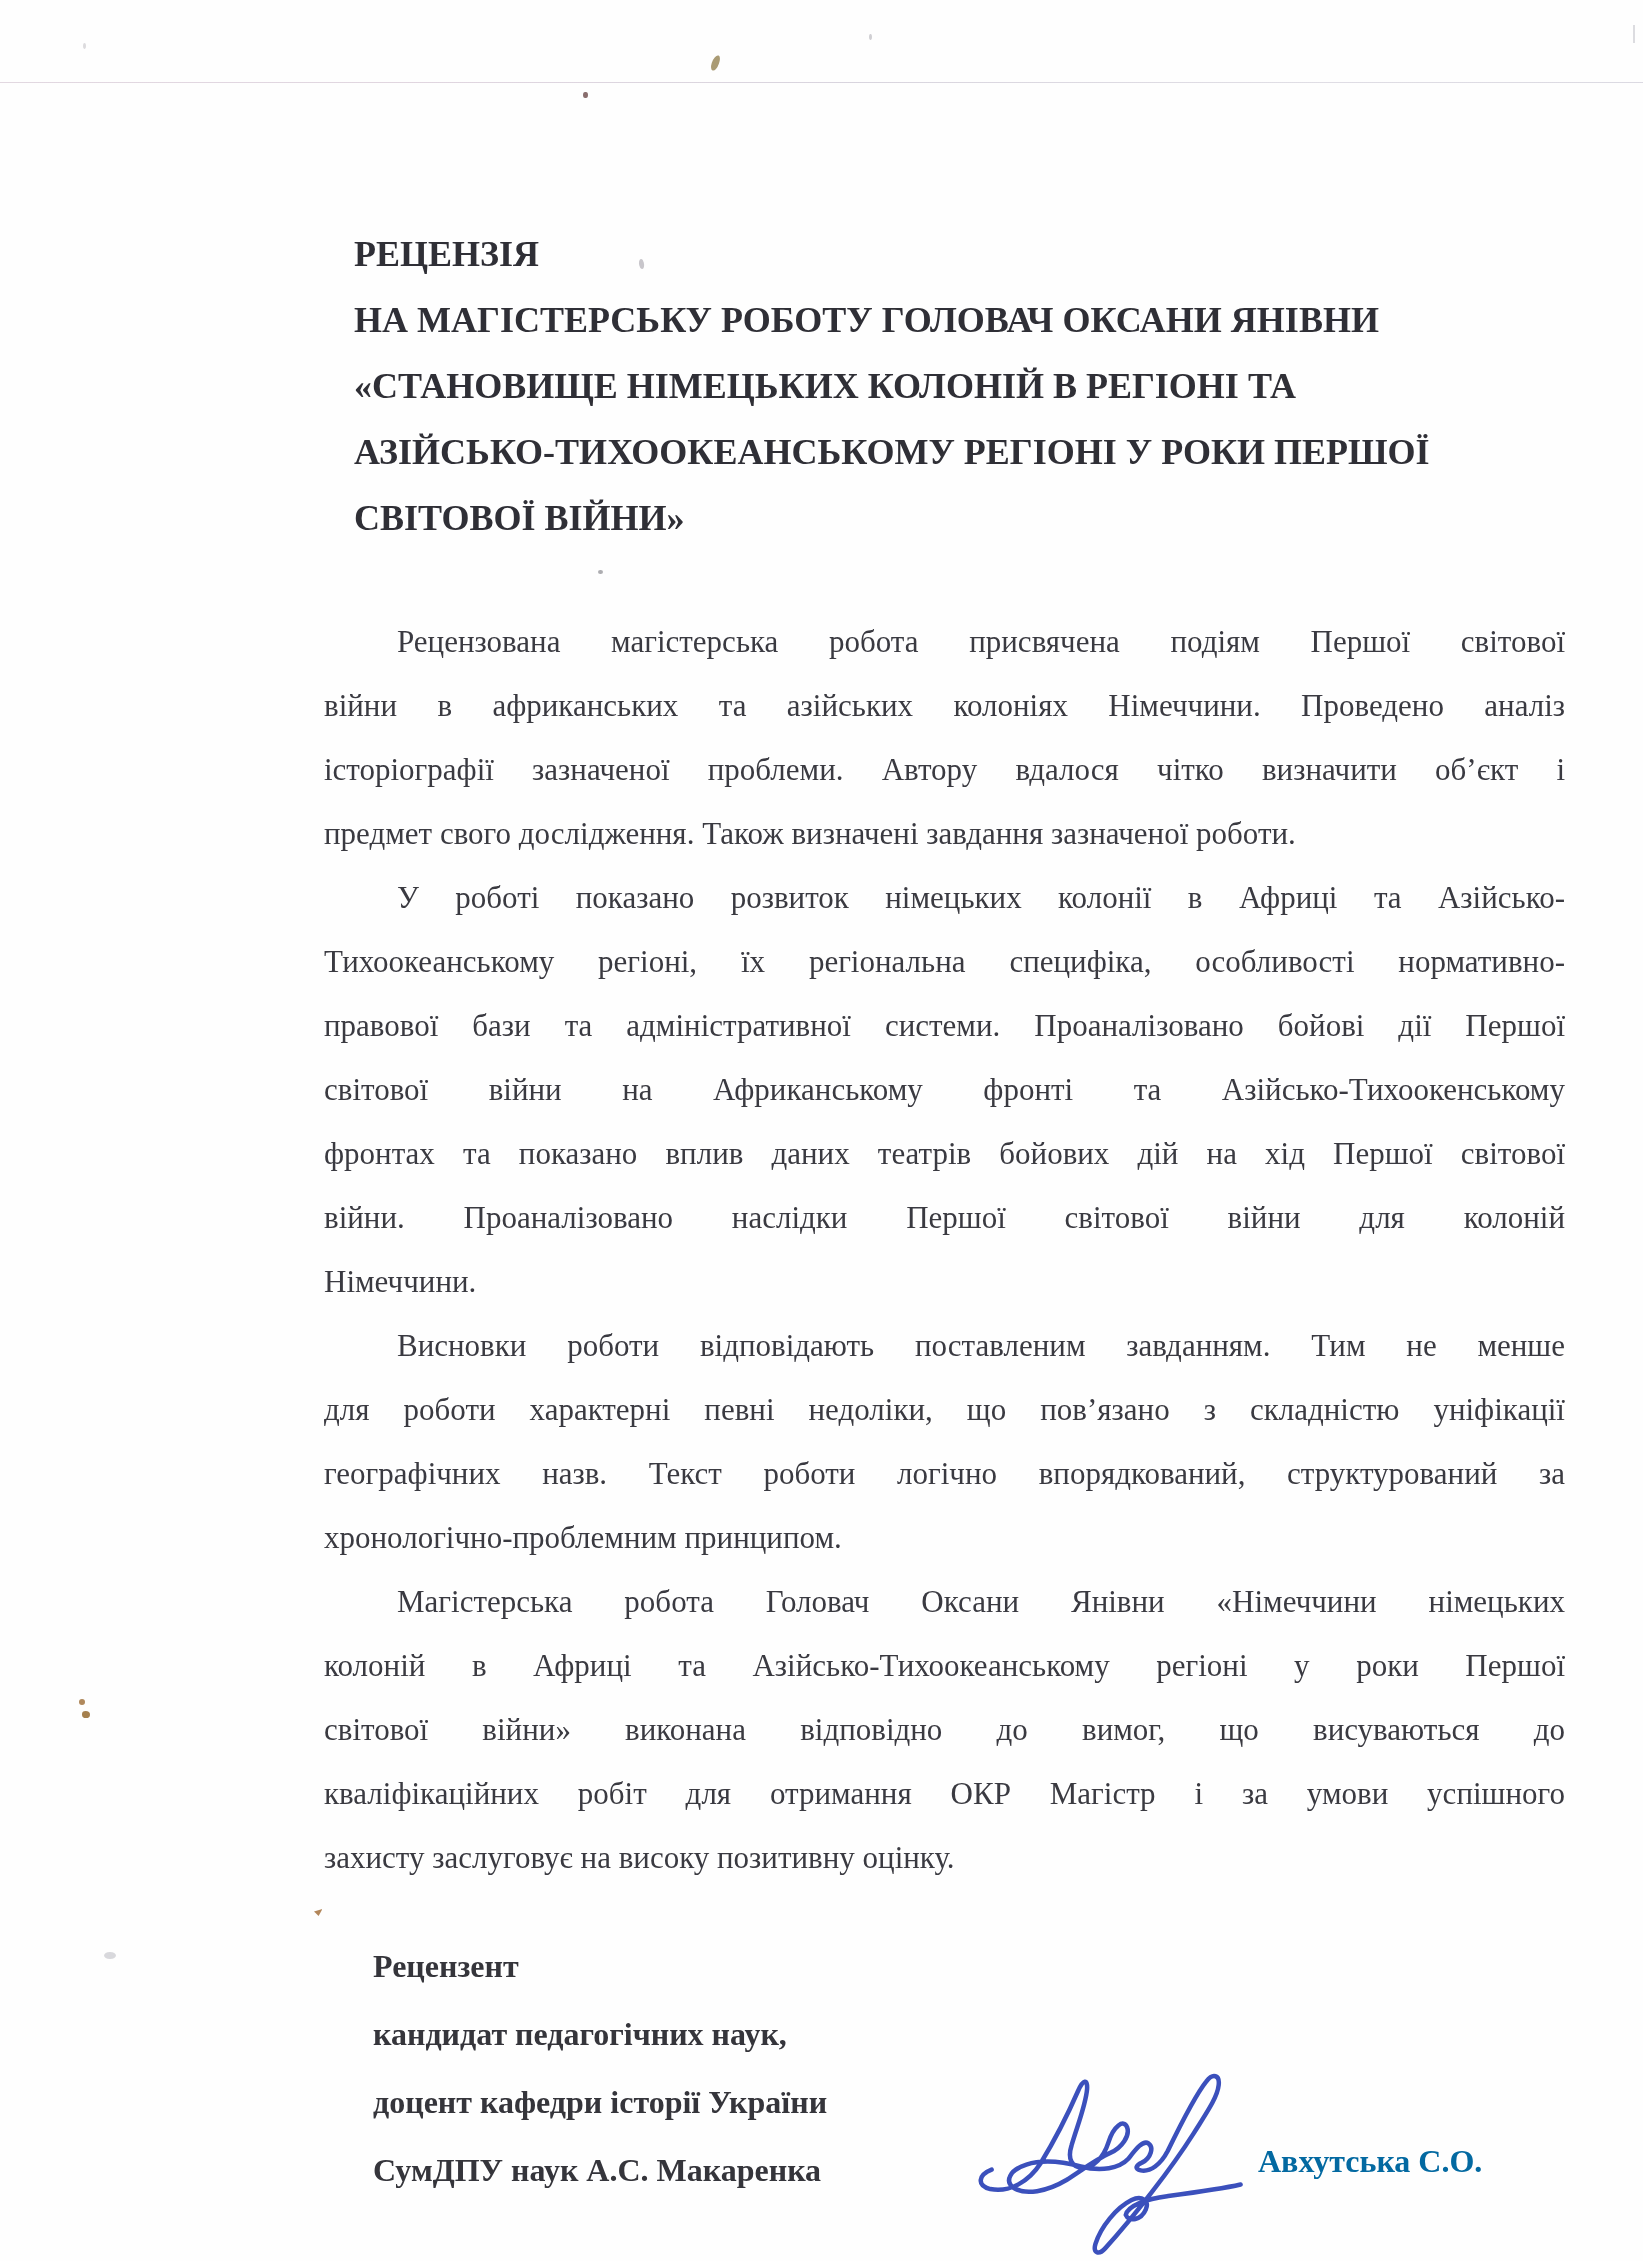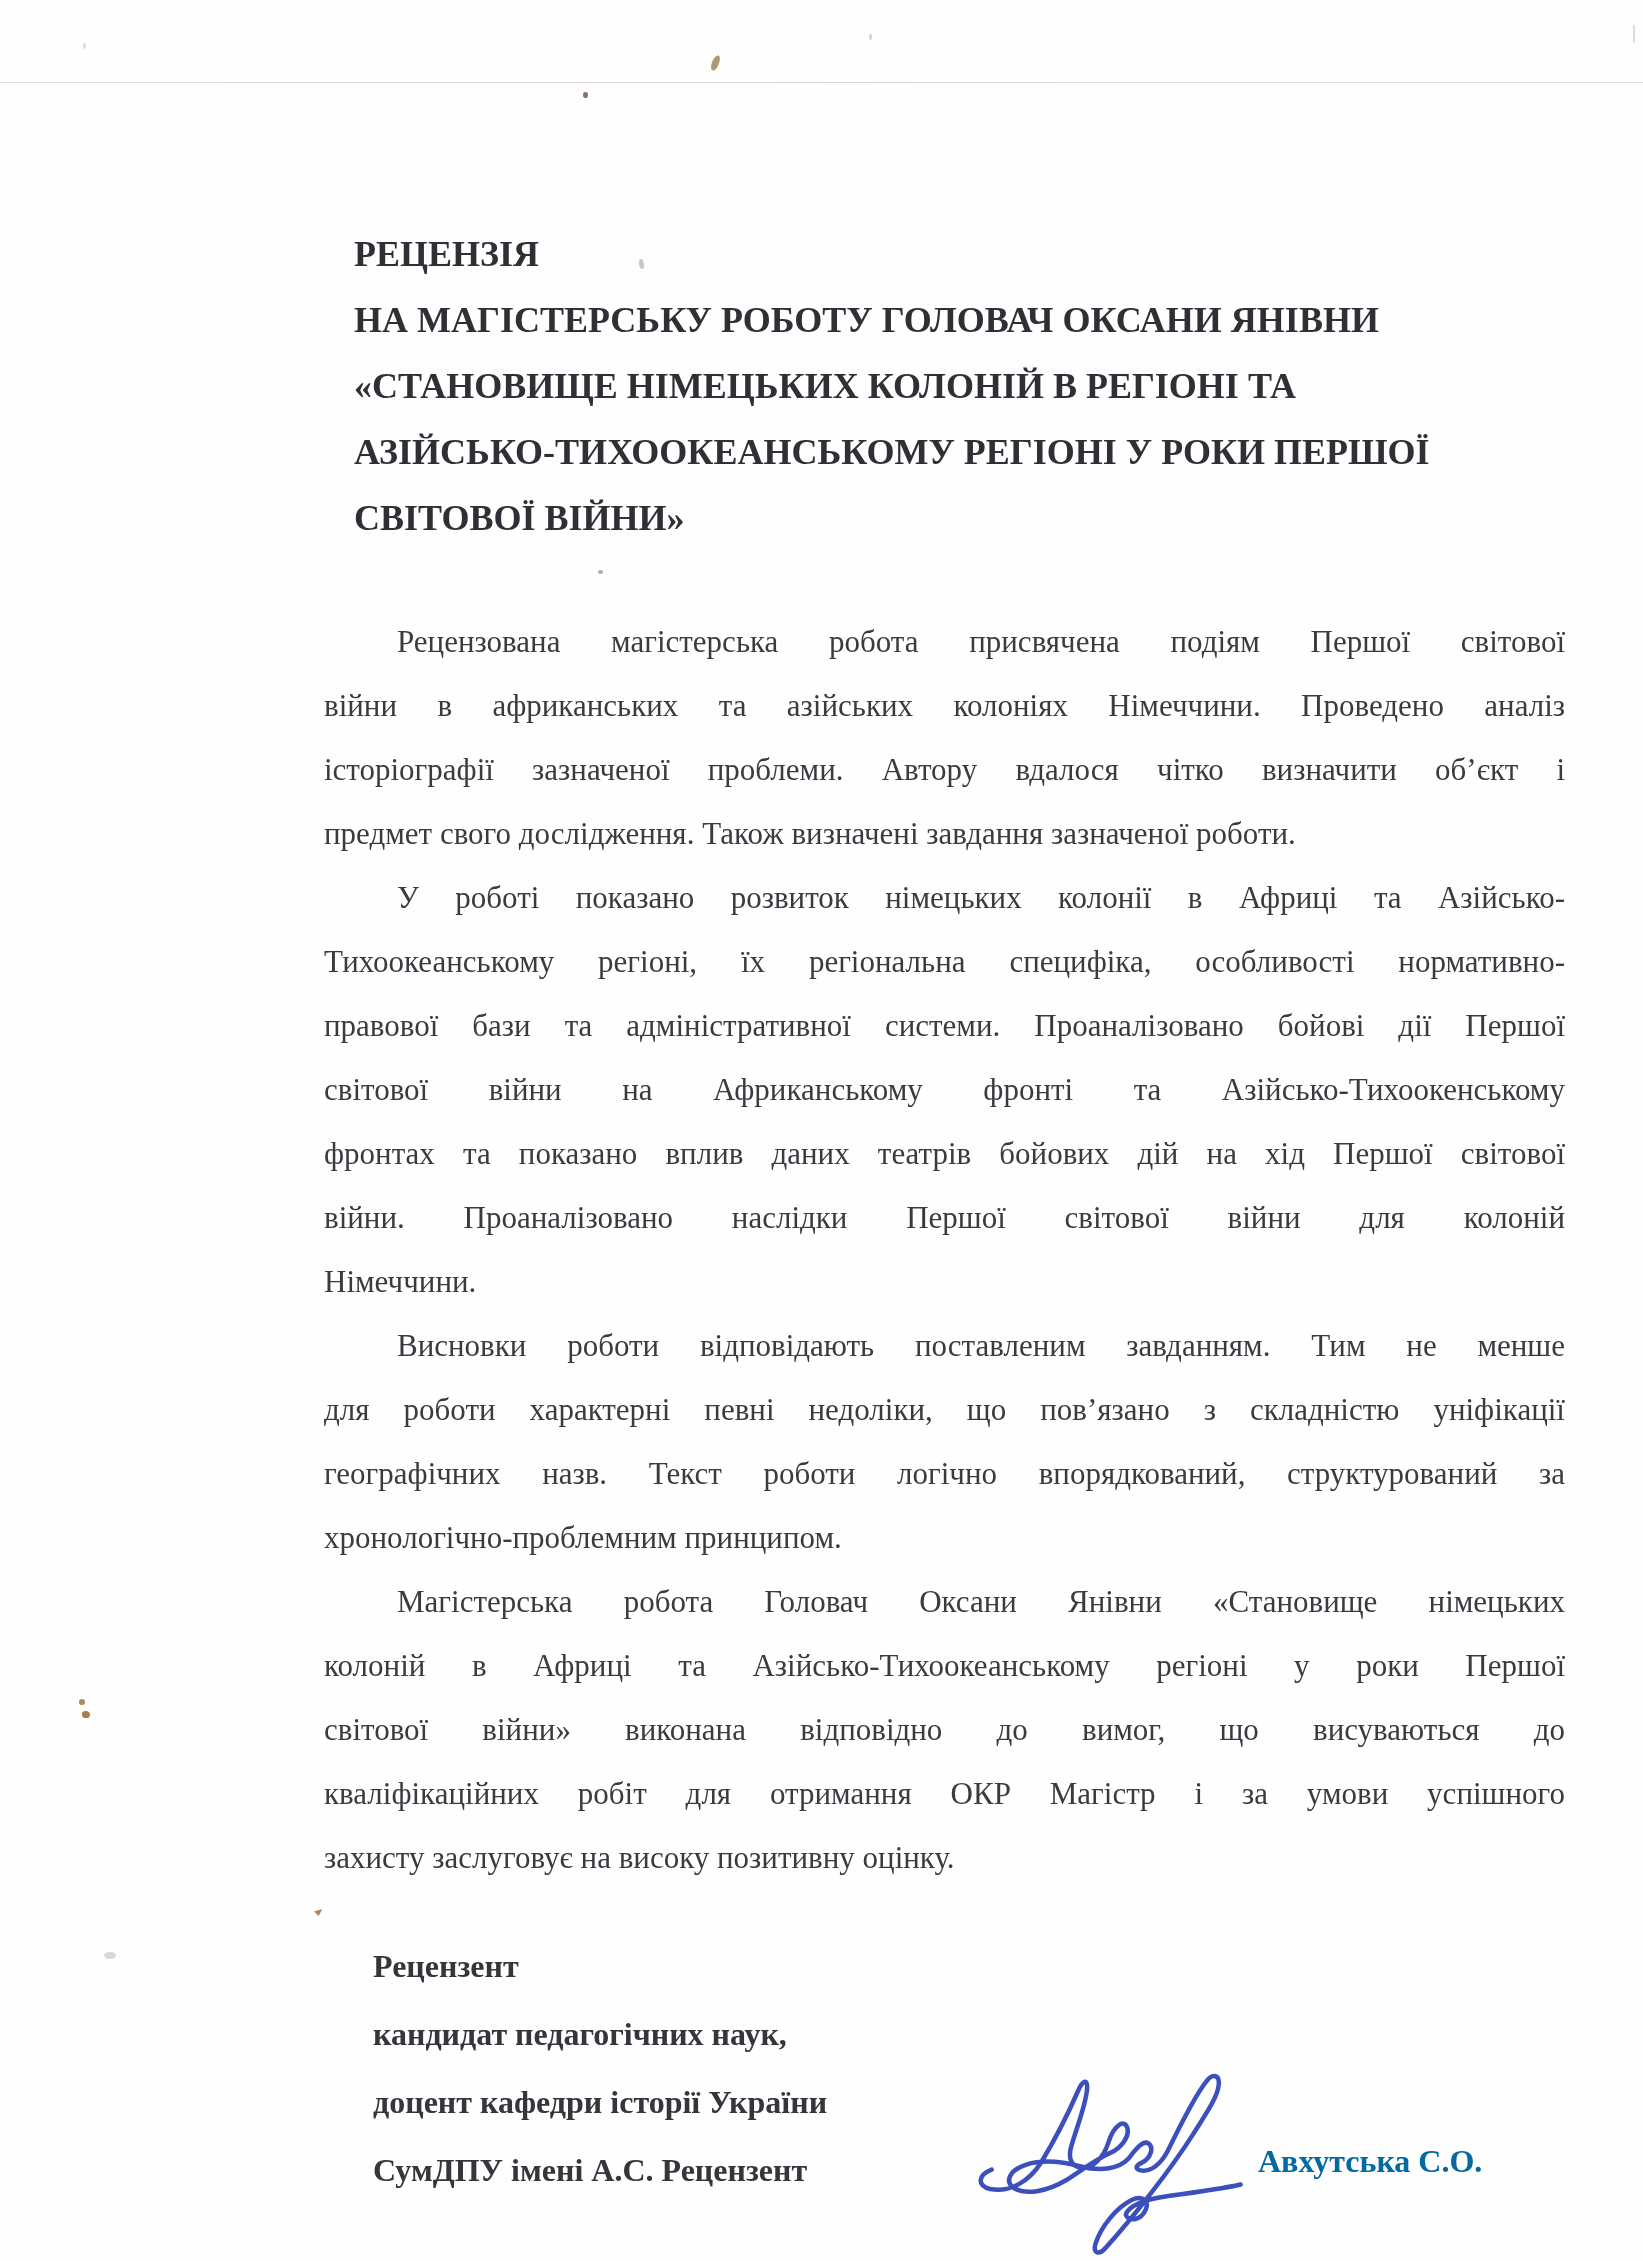--- a/index.html
+++ b/index.html
@@ -107,7 +107,7 @@
       <div class="jline last">хронологічно-проблемним принципом.</div>
     </div>
     <div>
-      <div class="jline indent">Магістерська робота Головач Оксани Янівни «Становище німецьких</div>
+      <div class="jline indent">Магістерська робота Головач Оксани Янівни «Німеччини німецьких</div>
       <div class="jline">колоній в Африці та Азійсько-Тихоокеанському регіоні у роки Першої</div>
       <div class="jline">світової війни» виконана відповідно до вимог, що висуваються до</div>
       <div class="jline">кваліфікаційних робіт для отримання ОКР Магістр і за умови успішного</div>

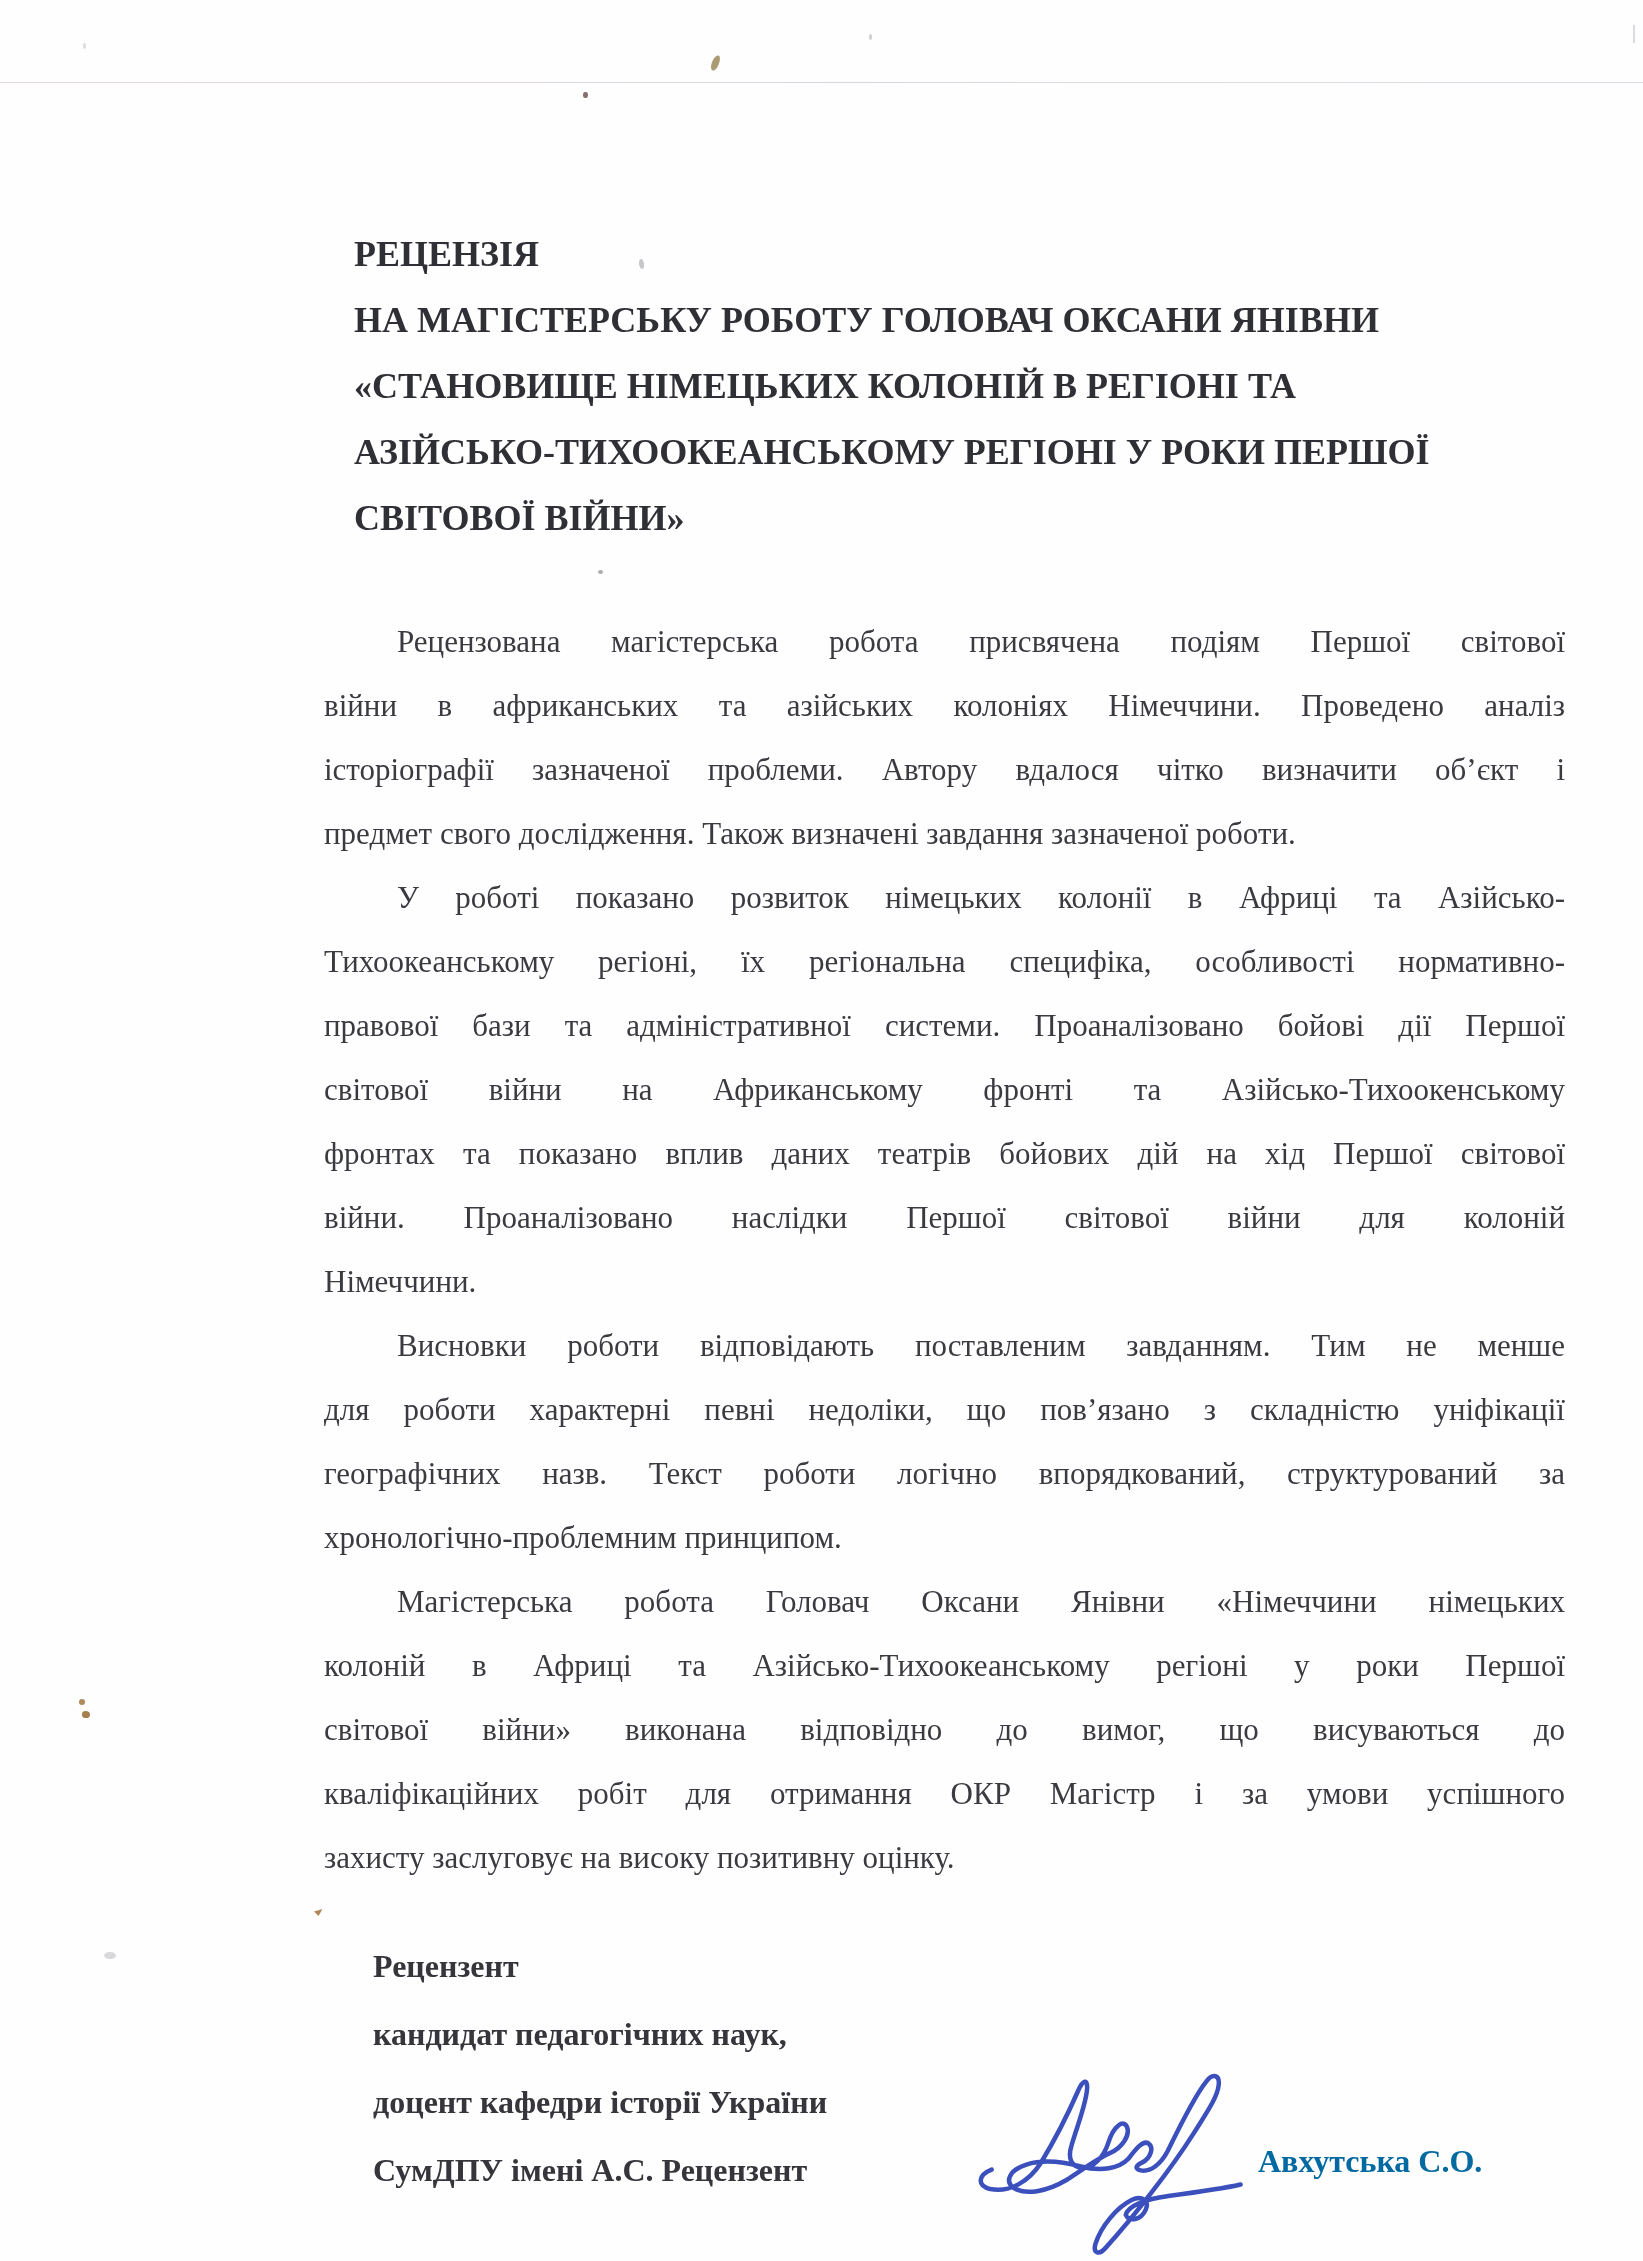--- a/index.html
+++ b/index.html
@@ -119,7 +119,7 @@
     <div>Рецензент</div>
     <div>кандидат педагогічних наук,</div>
     <div>доцент кафедри історії України</div>
-    <div>СумДПУ імені А.С. Рецензент</div>
+    <div>СумДПУ наук А.С. Макаренка</div>
   </div>
 
   <svg class="sig-svg" viewBox="0 0 440 338" fill="none" xmlns="http://www.w3.org/2000/svg">

